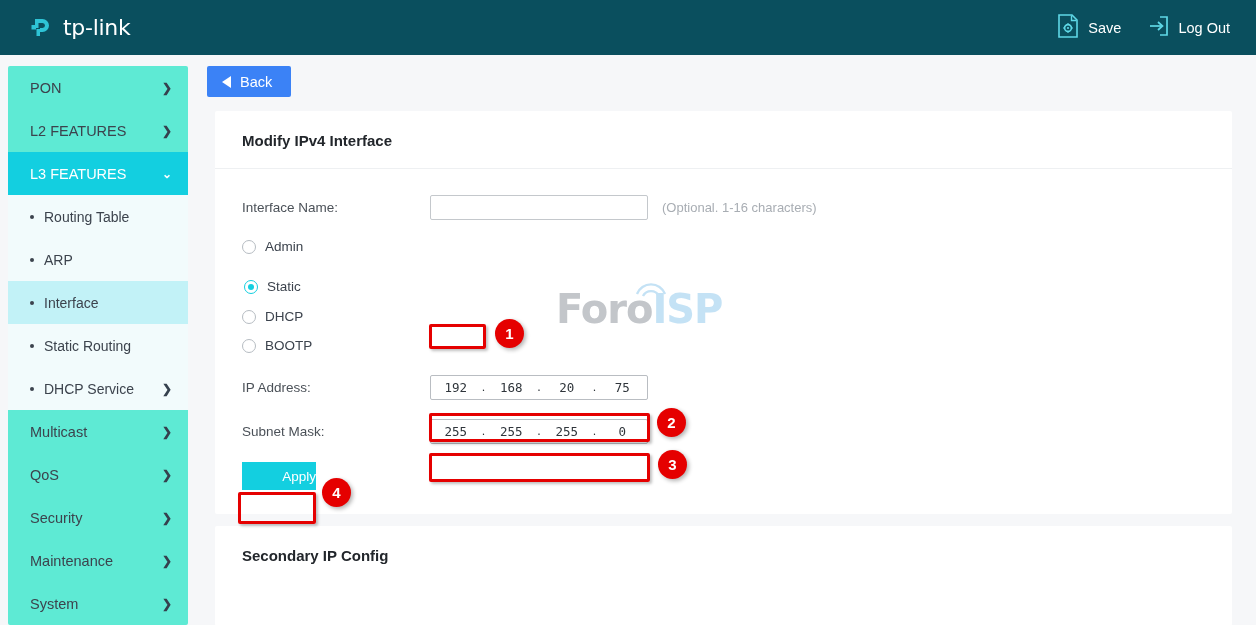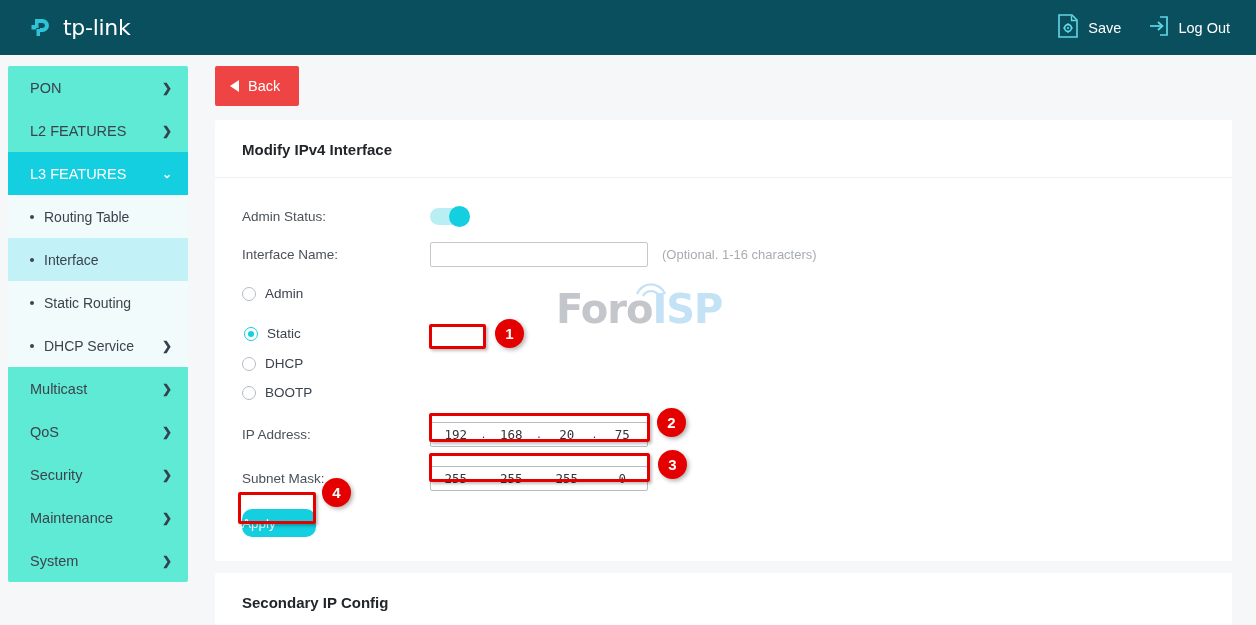--- a/index.html
+++ b/index.html
@@ -61,9 +61,9 @@
   #main { position: absolute; left: 196px; top: 66px; width: 1044px; }
   #back-btn {
     display: inline-flex; align-items: center; gap: 9px;
-    background: #ef4444; color: #fff; font-size: 14.5px;
-    height: 40px; padding: 0 19px 0 15px; border-radius: 2px;
-    margin-left: 19px; cursor: pointer;
+    background: #3b82f6; color: #fff; font-size: 14.5px;
+    height: 31px; padding: 0 19px 0 15px; border-radius: 2px;
+    margin-left: 11px; cursor: pointer;
   }
   .tri-left {
     width: 0; height: 0;

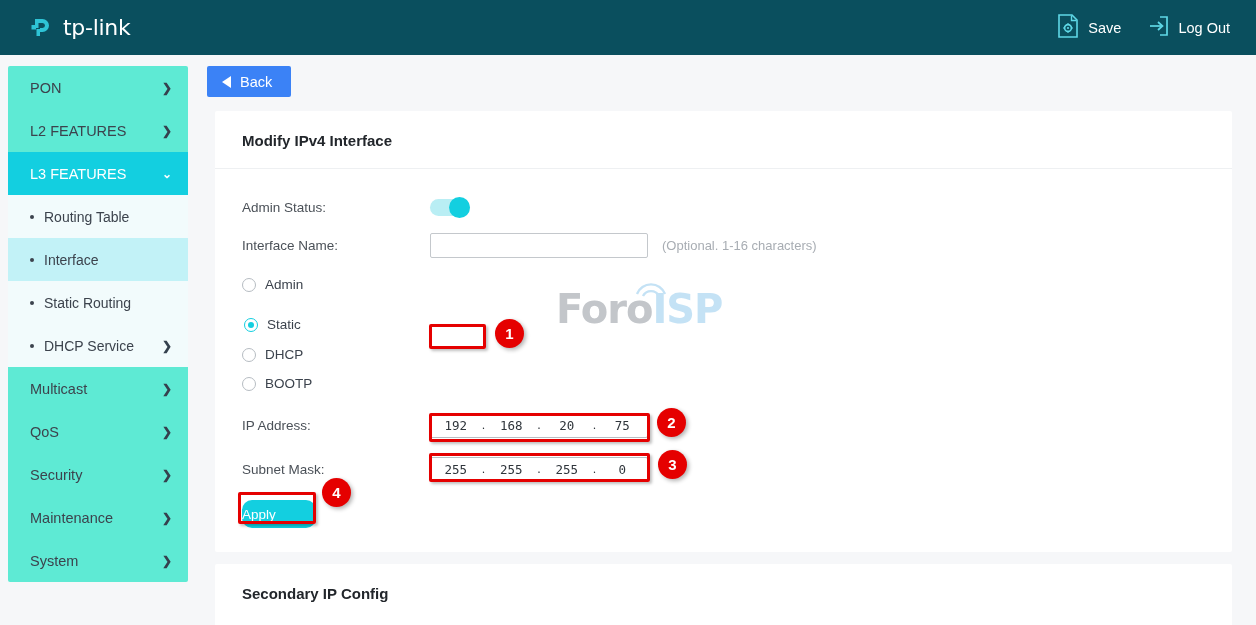--- a/index.html
+++ b/index.html
@@ -275,12 +275,6 @@
     <div class="card-body">
 
 
-      <div class="frow">
-        <span class="flabel">Admin Status:</span>
-        <span class="toggle">
-          <span class="knob"></span>
-        </span>
-      </div>
 
       <div class="frow">
         <span class="flabel">Interface Name:</span>

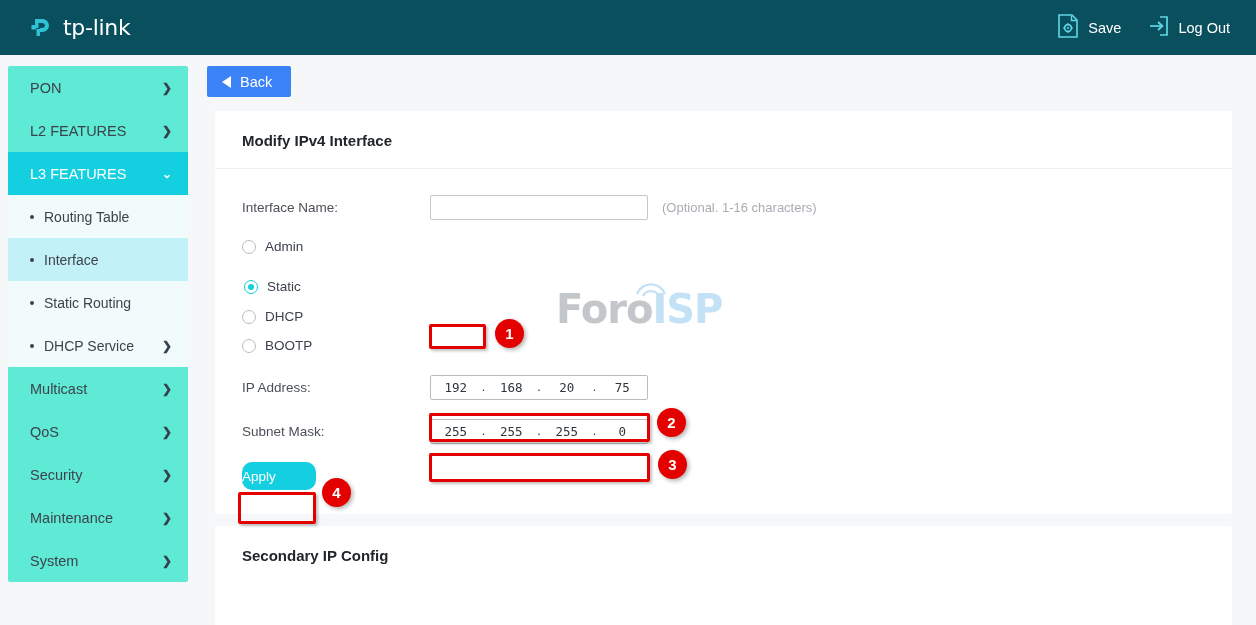--- a/index.html
+++ b/index.html
@@ -224,6 +224,10 @@
     <div class="sub-item">
       <span class="dot"></span>
       <span>Routing Table</span>
+    </div>
+    <div class="sub-item">
+      <span class="dot"></span>
+      <span>ARP</span>
     </div>
     <div class="sub-item active">
       <span class="dot"></span>

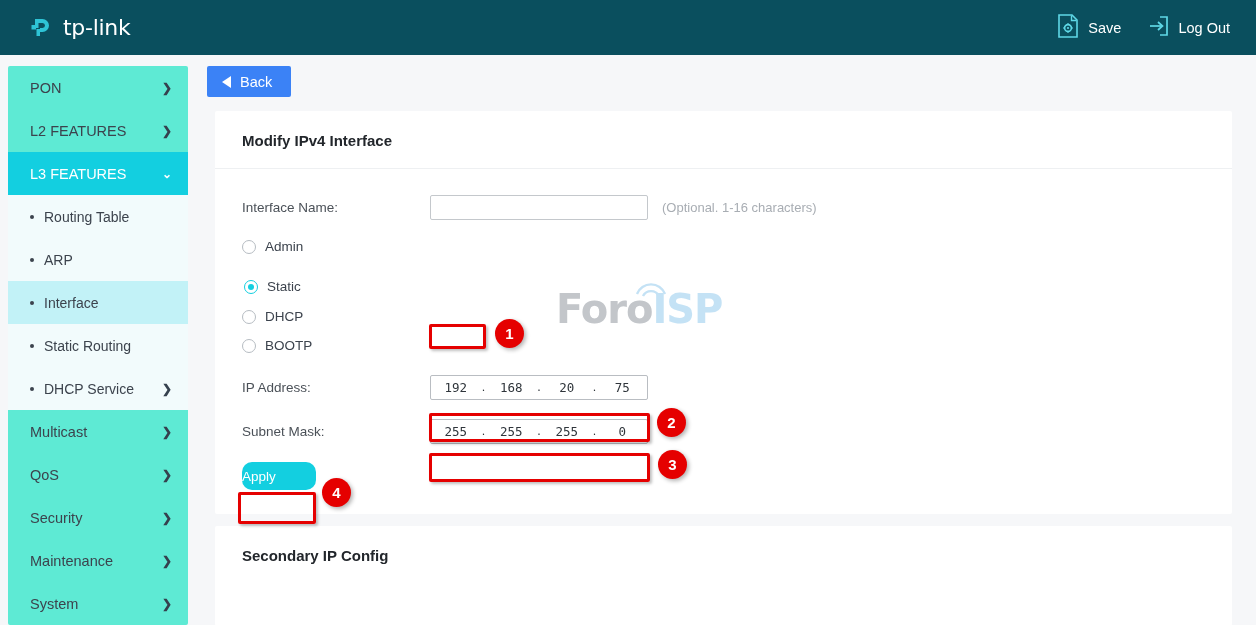--- a/index.html
+++ b/index.html
@@ -132,8 +132,8 @@
   
   #apply-btn {
     width: 74px; height: 28px; background: #13cfe0; color: #fff;
-    font-size: 13.5px; display: flex; align-items: center; justify-content: flex-start;
-    border-radius: 10px; cursor: pointer;
+    font-size: 13.5px; display: flex; align-items: center; justify-content: flex-end;
+    border-radius: 0; cursor: pointer;
   }
 
   

